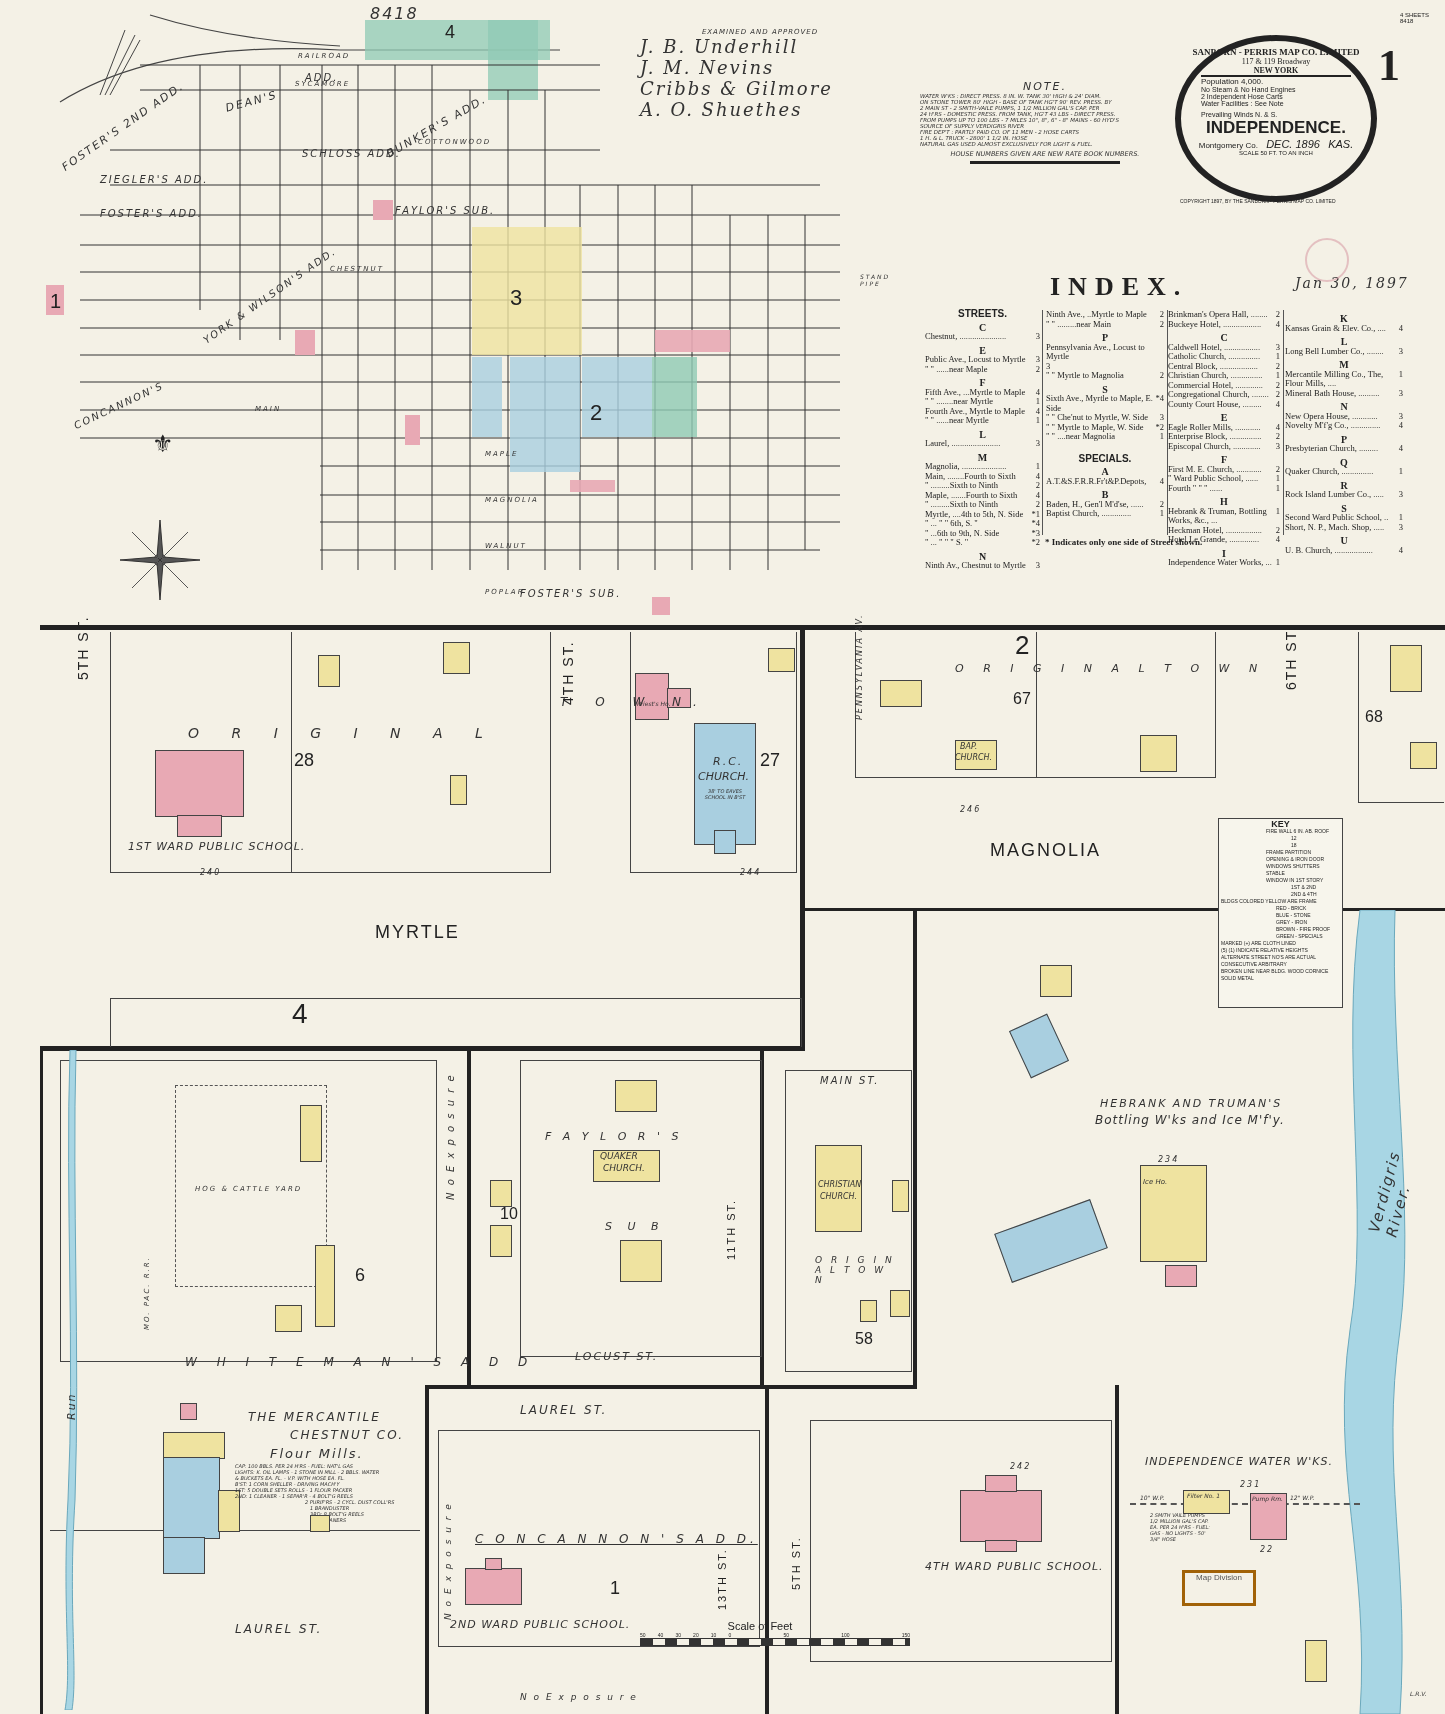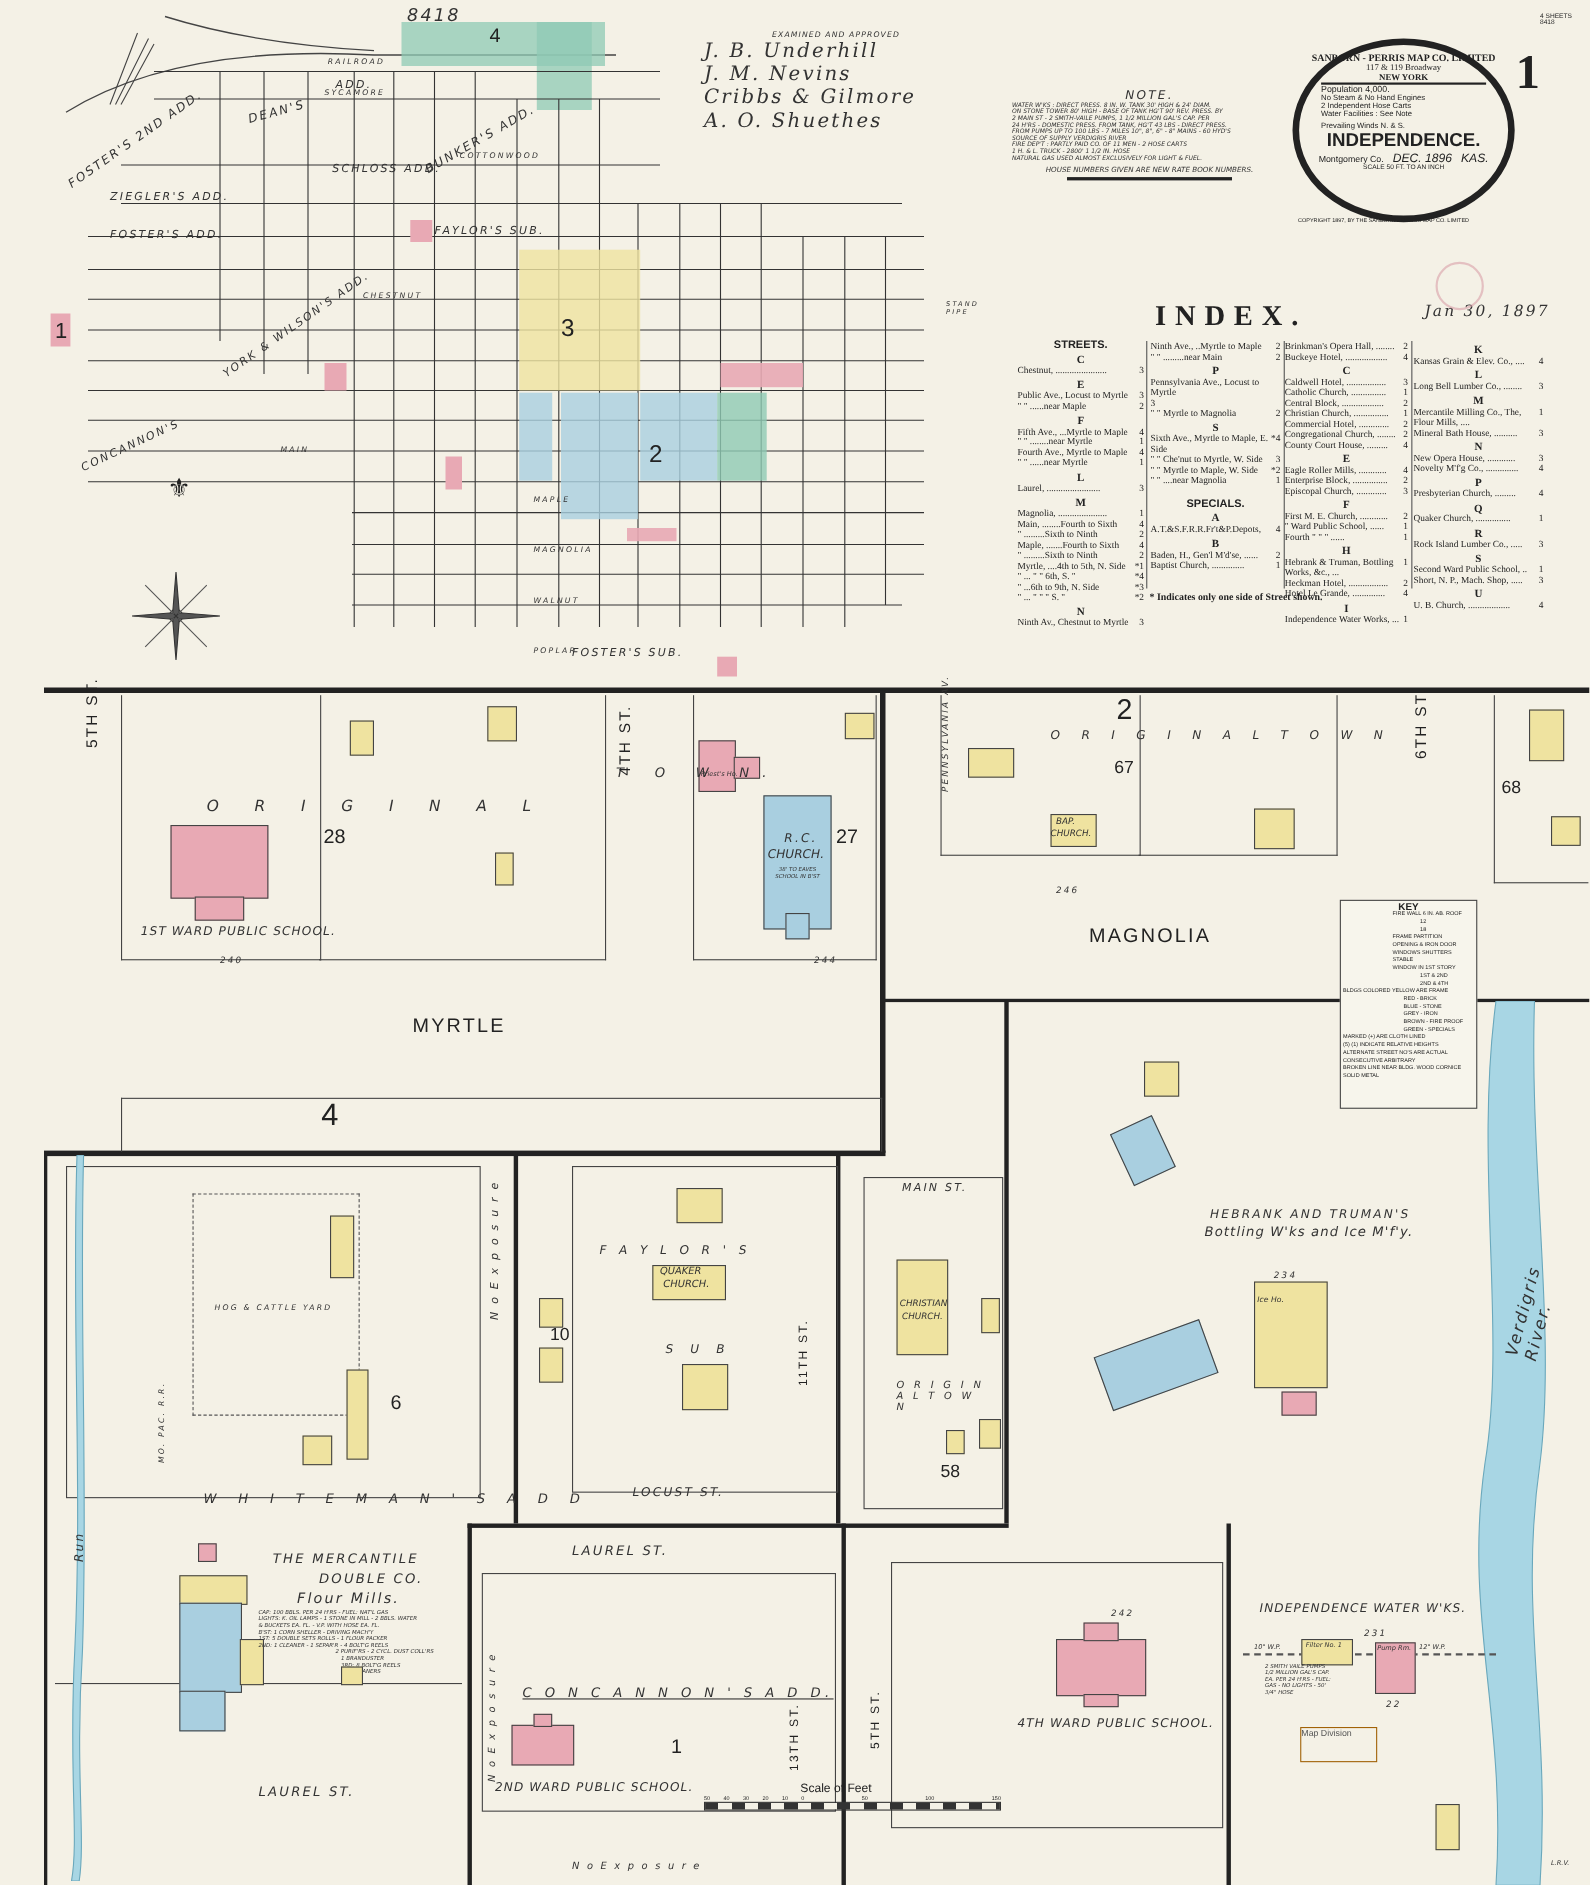--- a/index.html
+++ b/index.html
@@ -579,7 +579,7 @@
 <div class="bldg blue" style="left:163px;top:1537px;width:40px;height:35px;"></div>
 <div class="bldg yellow" style="left:218px;top:1490px;width:20px;height:40px;"></div>
 <span class="abs hand" style="left:248px;top:1410px;font-size:12px;">THE MERCANTILE</span>
-<span class="abs hand" style="left:290px;top:1428px;font-size:12px;">DOUBLE CO.</span>
+<span class="abs hand" style="left:290px;top:1428px;font-size:12px;">CHESTNUT CO.</span>
 <span class="abs hand" style="left:270px;top:1446px;font-size:13px;">Flour Mills.</span>
 <div class="abs" style="left:235px;top:1463px;width:190px;">
   <div class="hand" style="font-size:5px;letter-spacing:0;white-space:nowrap;">CAP: 100 BBLS. PER 24 H'RS - FUEL: NAT'L GAS</div>

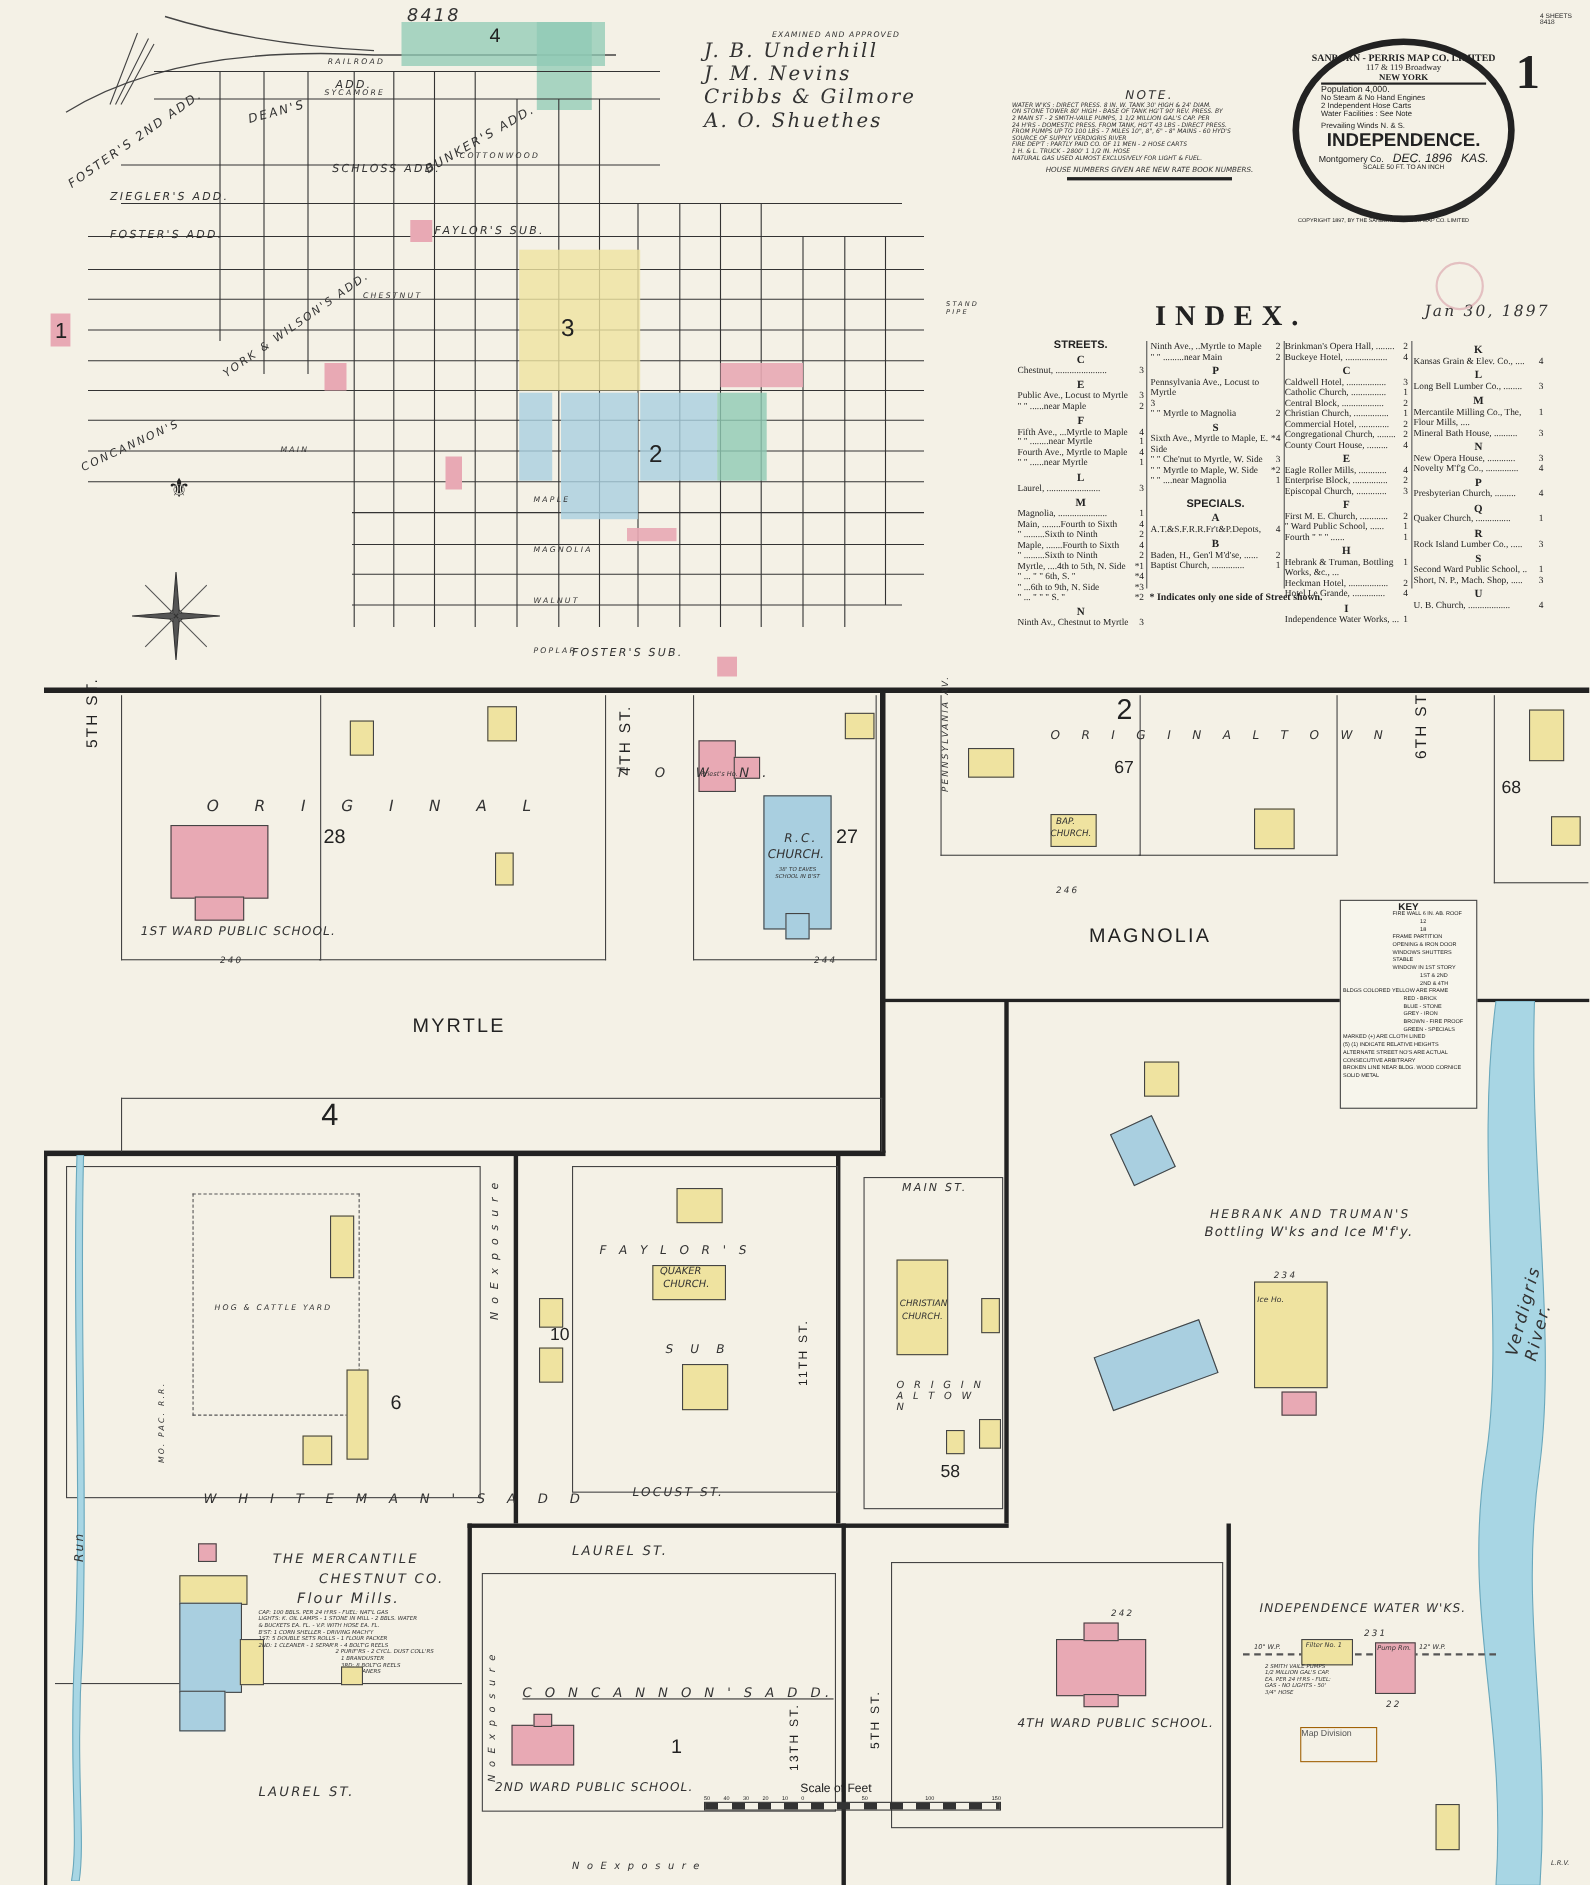--- a/index.html
+++ b/index.html
@@ -675,7 +675,7 @@
   <div style="height:6px;border:1px solid #333;background:repeating-linear-gradient(90deg,#333 0 12px,#f4f1e6 12px 24px);"></div>
 </div>
 
-<div class="abs" style="left:1182px;top:1570px;width:68px;height:30px;border:1px solid #a16207;font-size:8px;color:#555;">
+<div class="abs" style="left:1182px;top:1570px;width:68px;height:30px;border:3px solid #a16207;font-size:8px;text-align:center;color:#555;">
   <span>Map Division</span>
 </div>
 <span class="abs hand" style="left:1410px;top:1690px;font-size:6px;letter-spacing:0;">L.R.V.</span>

